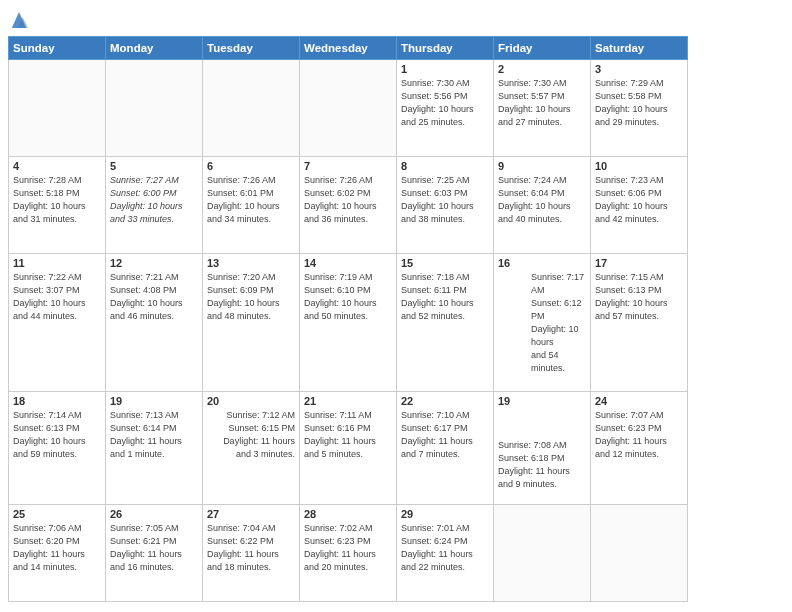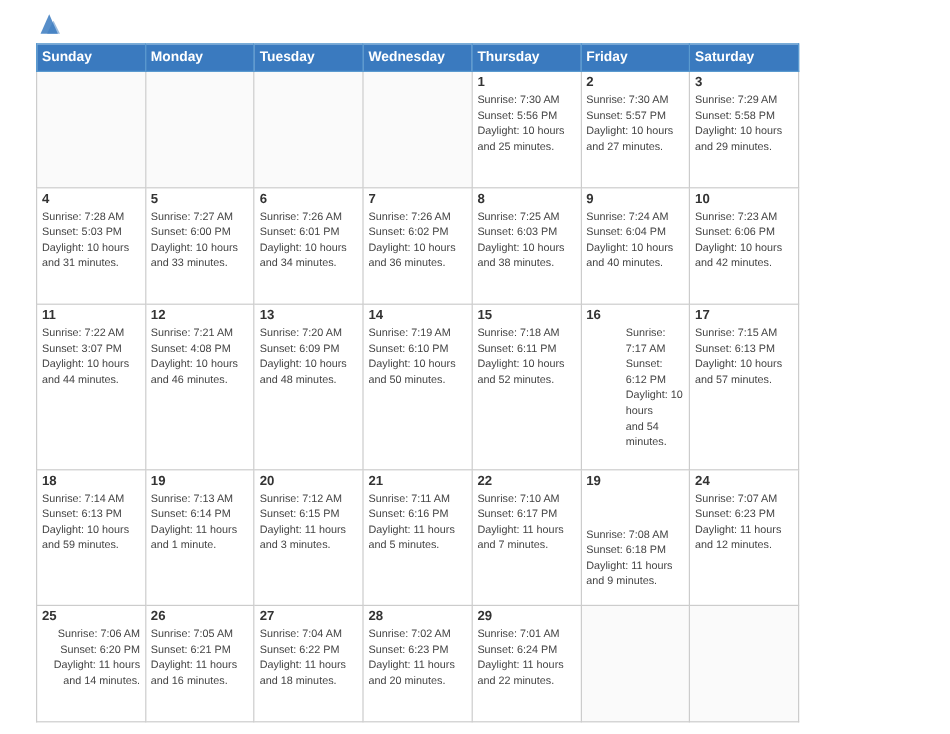--- a/index.html
+++ b/index.html
@@ -13,7 +13,7 @@
     .page {
       width: 696px;
       height: 612px;
-      padding: 10px 30px;
+      padding: 10px 8px;
       display: flex;
       flex-direction: column;
     }

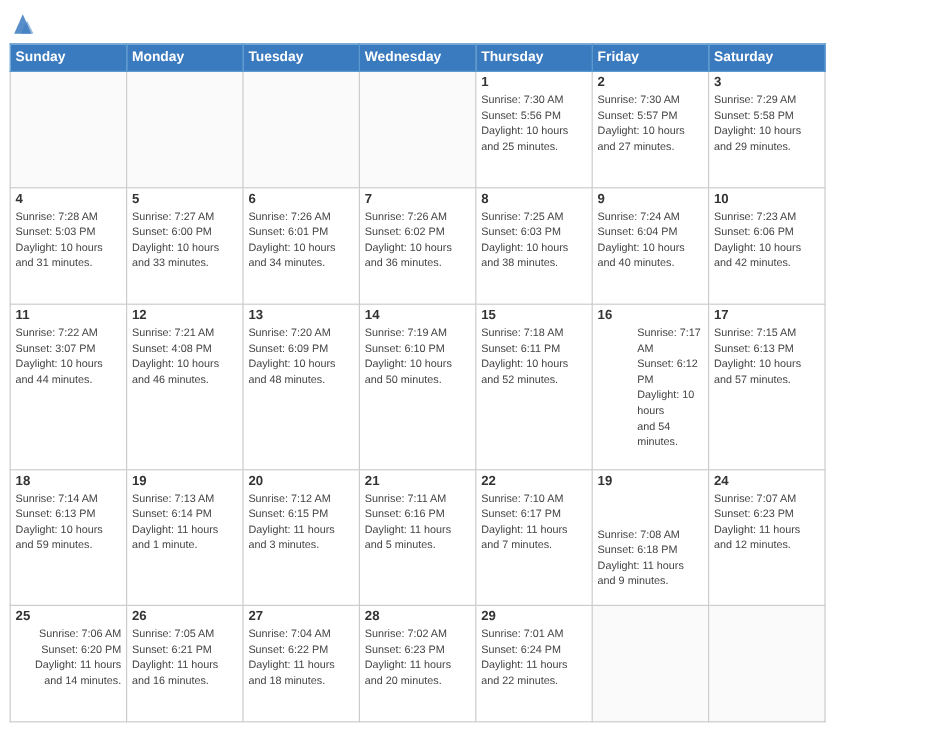--- a/index.html
+++ b/index.html
@@ -169,7 +169,7 @@
           <td>
             <span class="day-number">4</span>
             <div class="day-info" style="white-space: pre-line;">Sunrise: 7:28 AM
-Sunset: 5:03 PM
+Sunset: 5:18 PM
 Daylight: 10 hours
 and 31 minutes.</div>
           </td>

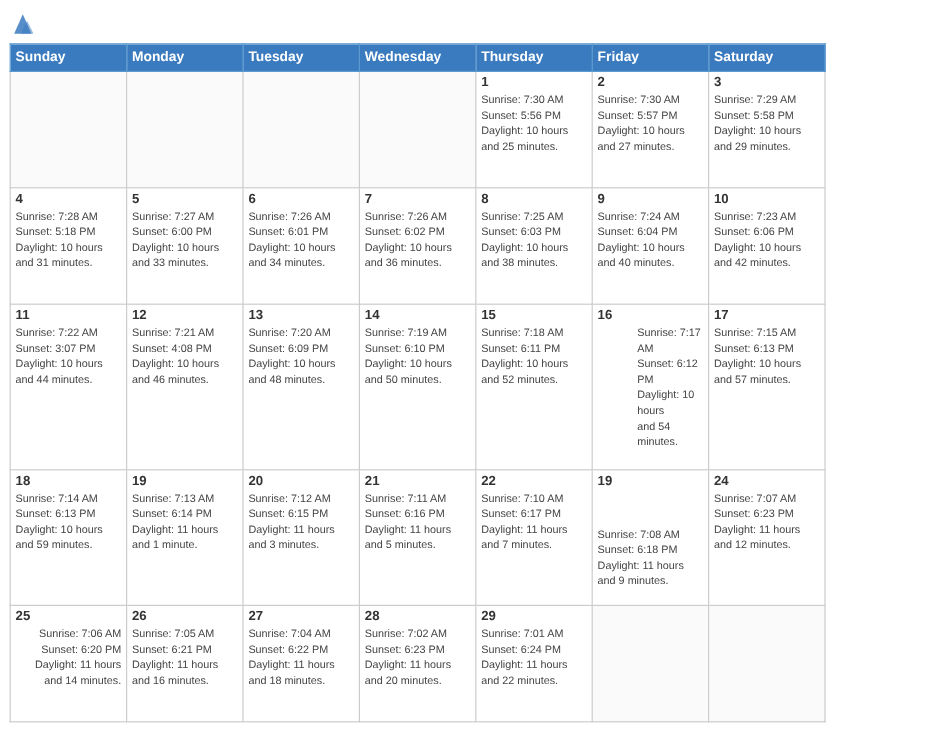--- a/index.html
+++ b/index.html
@@ -175,7 +175,7 @@
           </td>
           <td>
             <span class="day-number">5</span>
-            <div class="day-info" style="white-space: pre-line;">Sunrise: 7:27 AM
+            <div class="day-info" style="white-space: pre-line; font-style: italic;">Sunrise: 7:27 AM
 Sunset: 6:00 PM
 Daylight: 10 hours
 and 33 minutes.</div>

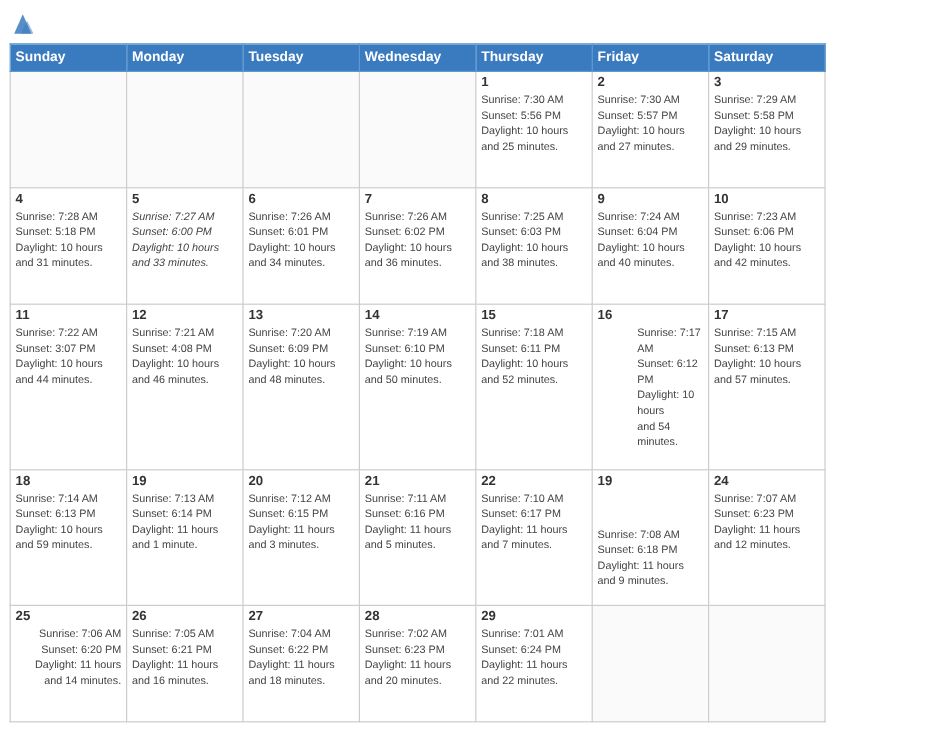--- a/index.html
+++ b/index.html
@@ -284,7 +284,7 @@
           </td>
           <td>
             <span class="day-number">20</span>
-            <div class="day-info" style="white-space: pre-line;">Sunrise: 7:12 AM
+            <div class="day-info" style="white-space: pre-line; text-align: right;">Sunrise: 7:12 AM
 Sunset: 6:15 PM
 Daylight: 11 hours
 and 3 minutes.</div>

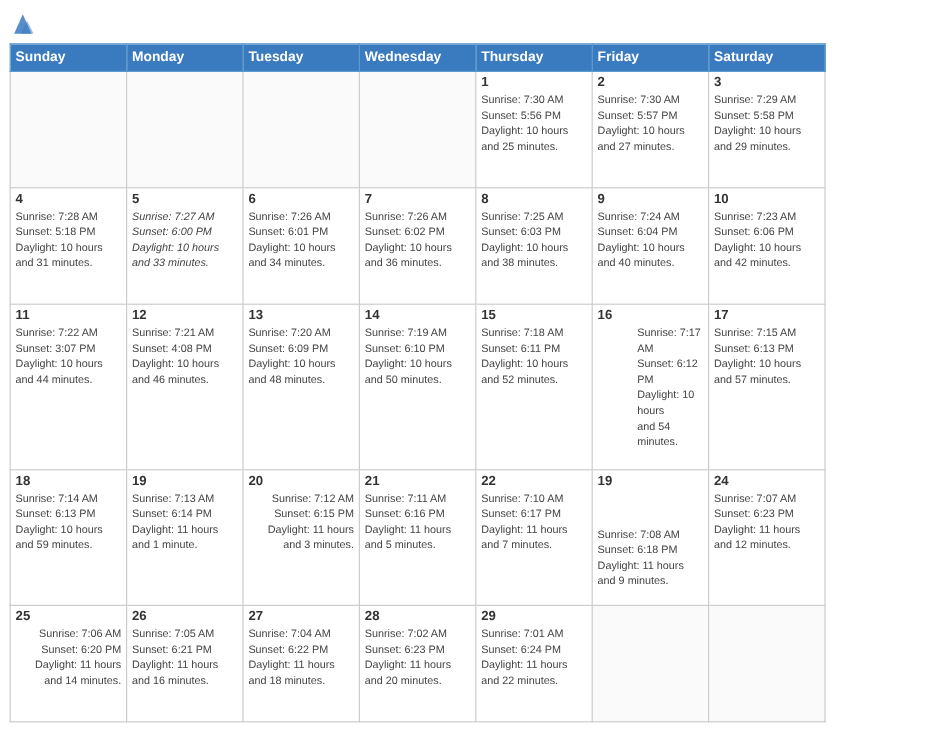--- a/index.html
+++ b/index.html
@@ -321,7 +321,7 @@
         <tr class="last-row">
           <td>
             <span class="day-number">25</span>
-            <div class="day-info" style="white-space: pre-line; text-align: right;">Sunrise: 7:06 AM
+            <div class="day-info" style="white-space: pre-line;">Sunrise: 7:06 AM
 Sunset: 6:20 PM
 Daylight: 11 hours
 and 14 minutes.</div>

